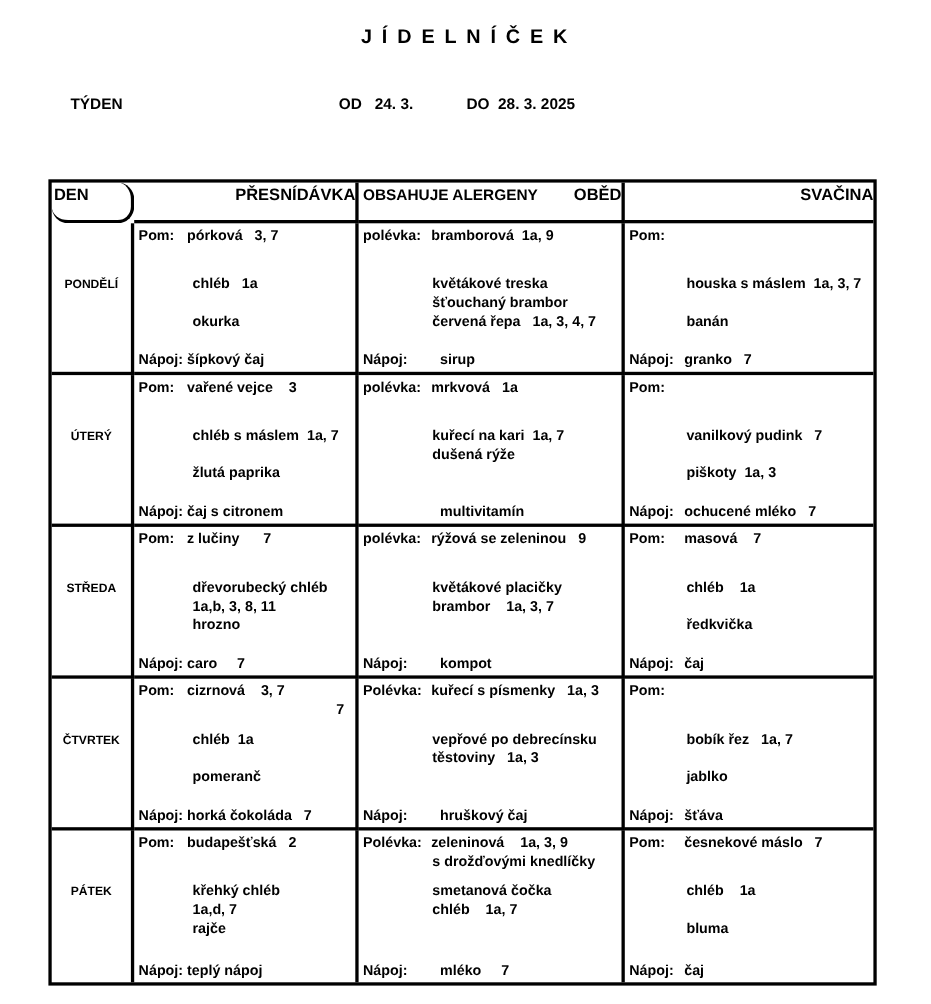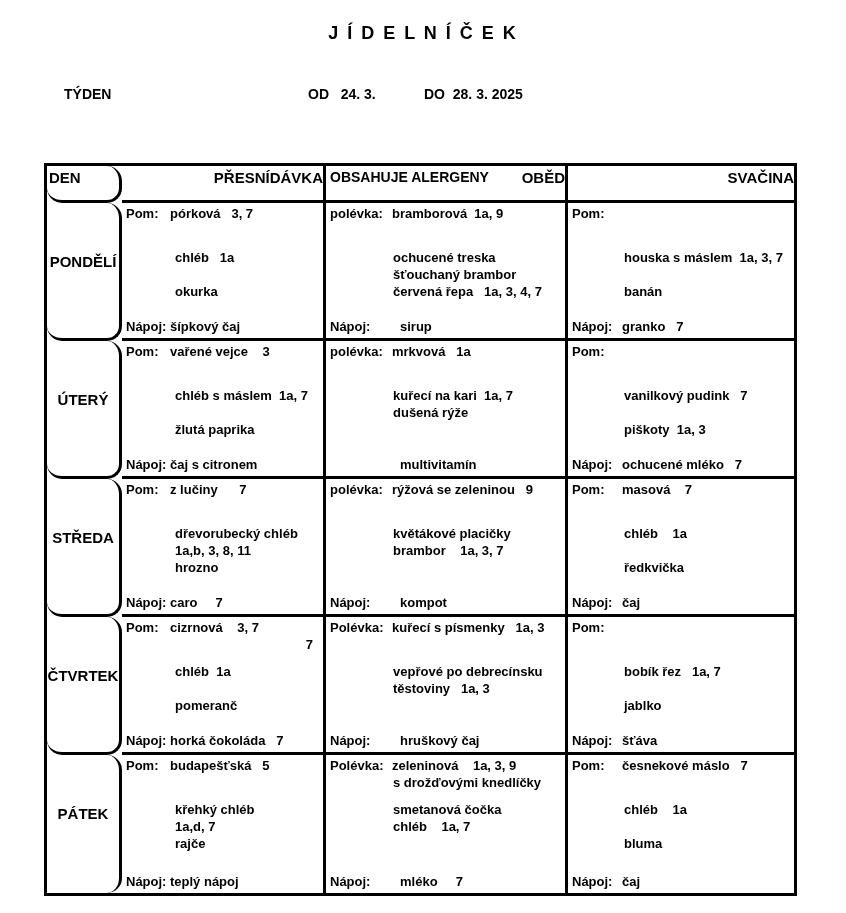--- a/index.html
+++ b/index.html
@@ -48,10 +48,9 @@
   .hcell { font-size: 15px; text-align: right; padding-top: 3px; }
   .hcell.den { text-align: left; padding-left: 2px; border-radius: 15px; }
   .daycell {
-    font-size: 15px;
+    font-size: 11px;
     text-align: center;
     padding-top: 50px;
-    border-radius: 15px;
   }
   .mealcell {
     position: relative;

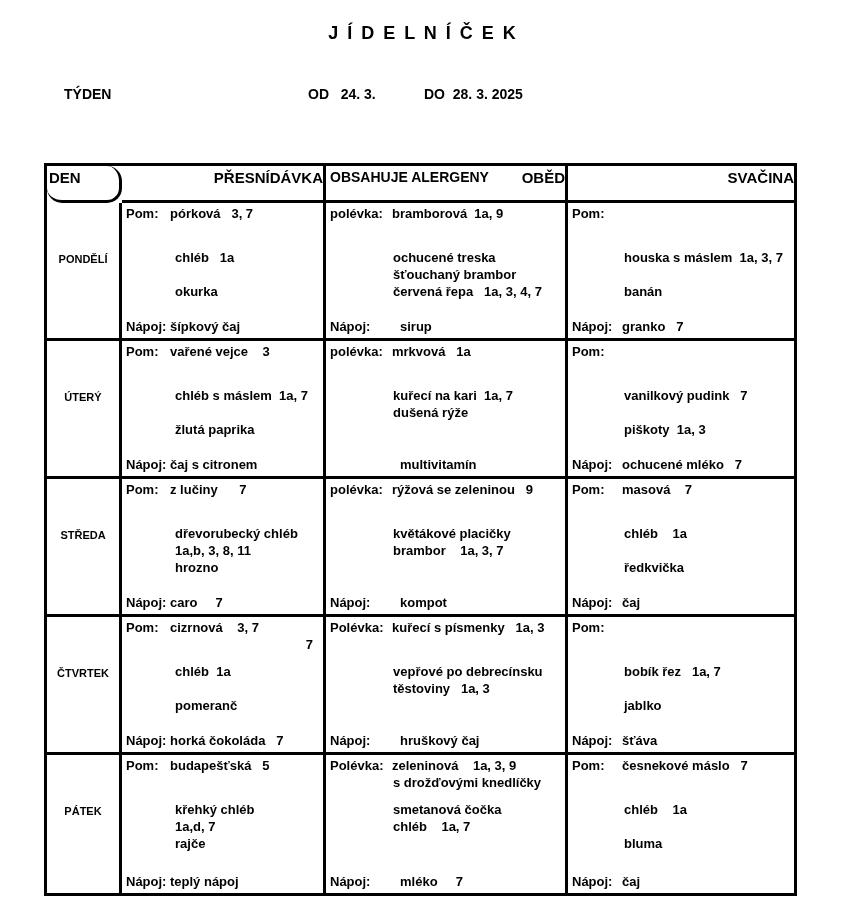--- a/index.html
+++ b/index.html
@@ -106,7 +106,7 @@
       <div class="line head"><span class="lbl">polévka:</span><span>bramborová  1a, 9</span></div>
       <div class="line sub"><span class="sub-ind"></span><span class="sub-r"></span></div>
       <div class="mid">
-        <div class="line">ochucené treska</div>
+        <div class="line">květákové treska</div>
         <div class="line">šťouchaný brambor</div>
         <div class="line">červená řepa   1a, 3, 4, 7</div>
         <div class="line"></div>

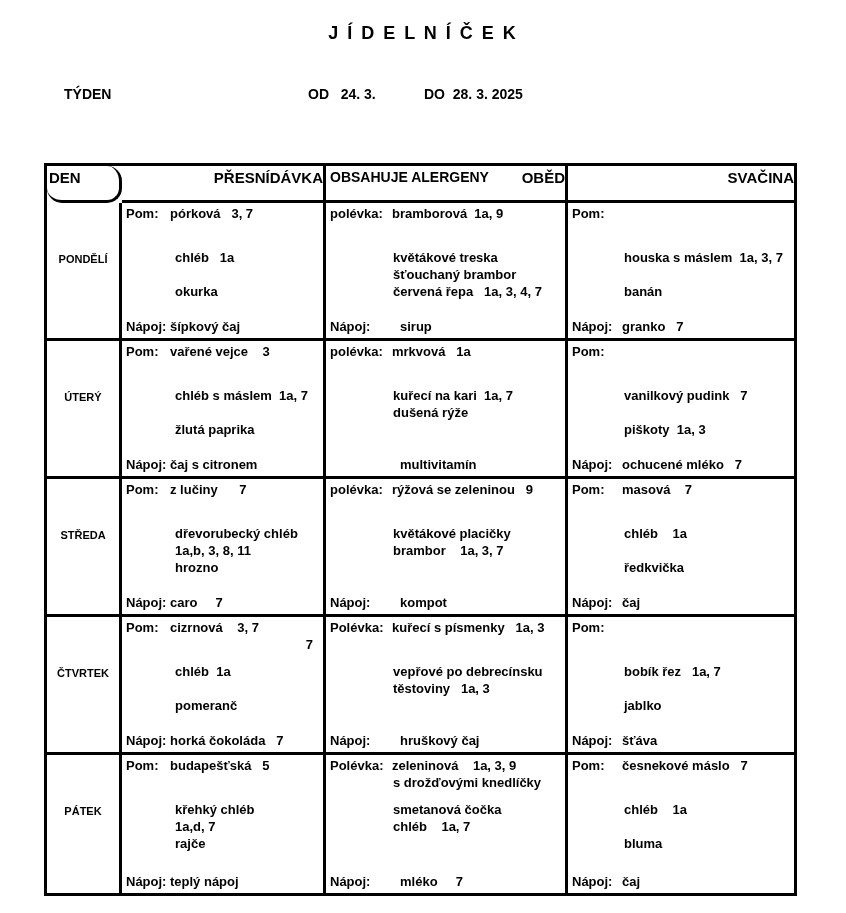--- a/index.html
+++ b/index.html
@@ -232,7 +232,7 @@
 
     <div class="cell daycell last-row">PÁTEK</div>
     <div class="cell mealcell pr last-row">
-      <div class="line head"><span class="lbl">Pom:</span><span>budapešťská   5</span></div>
+      <div class="line head"><span class="lbl">Pom:</span><span>budapešťská   2</span></div>
       <div class="line sub"><span class="sub-ind"></span><span class="sub-r"></span></div>
       <div class="mid">
         <div class="line">křehký chléb</div>

